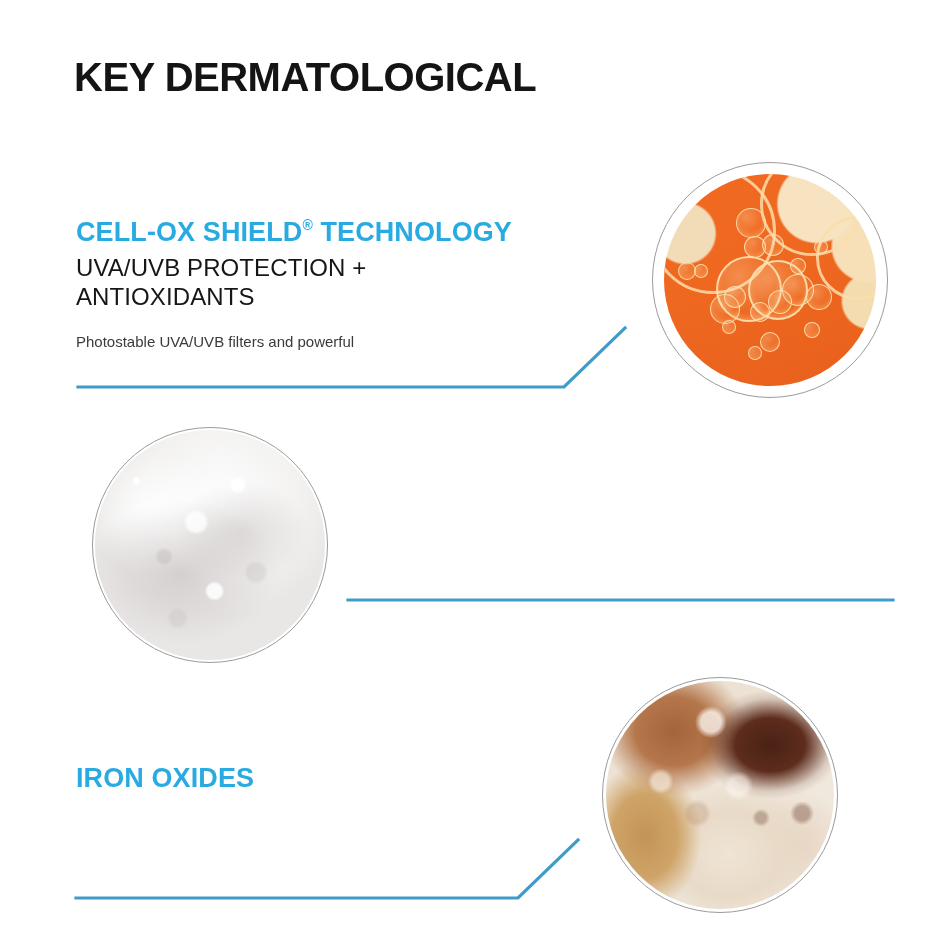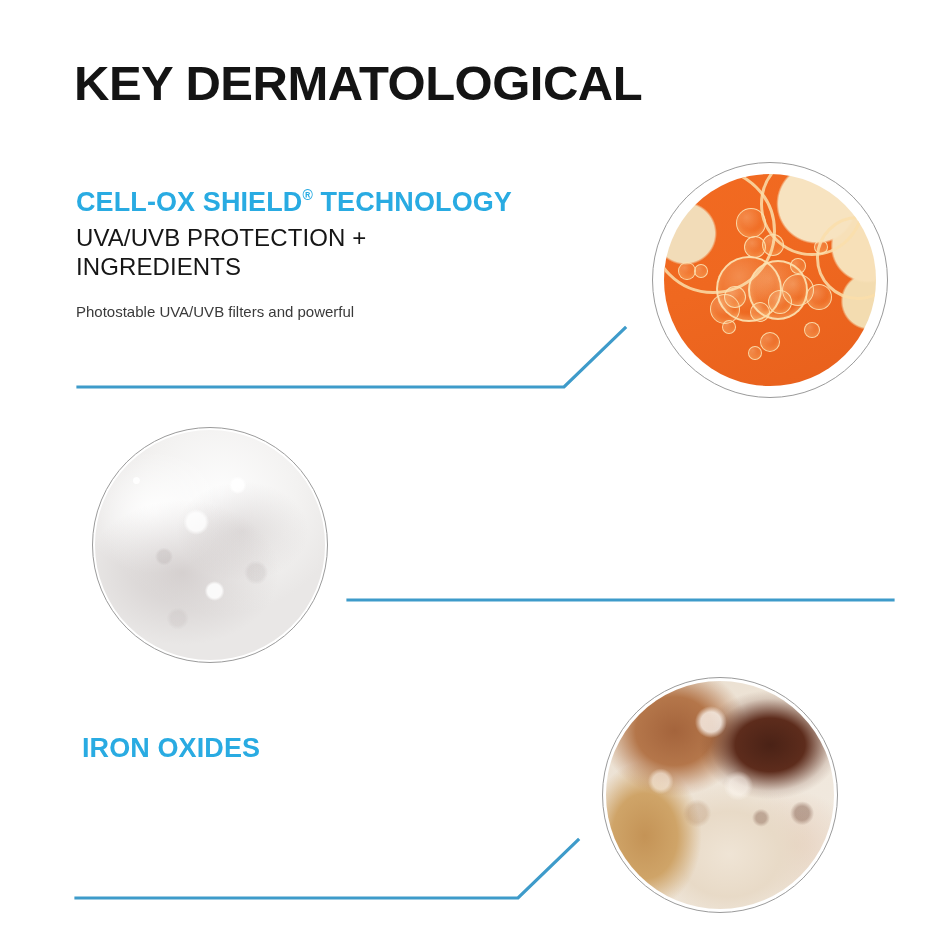--- a/index.html
+++ b/index.html
@@ -26,7 +26,7 @@
     left: 74px;
     top: 24px;
     width: 700px;
-    font-size: 49px;
+    font-size: 40px;
     line-height: 52px;
     font-weight: 700;
     letter-spacing: -0.5px;

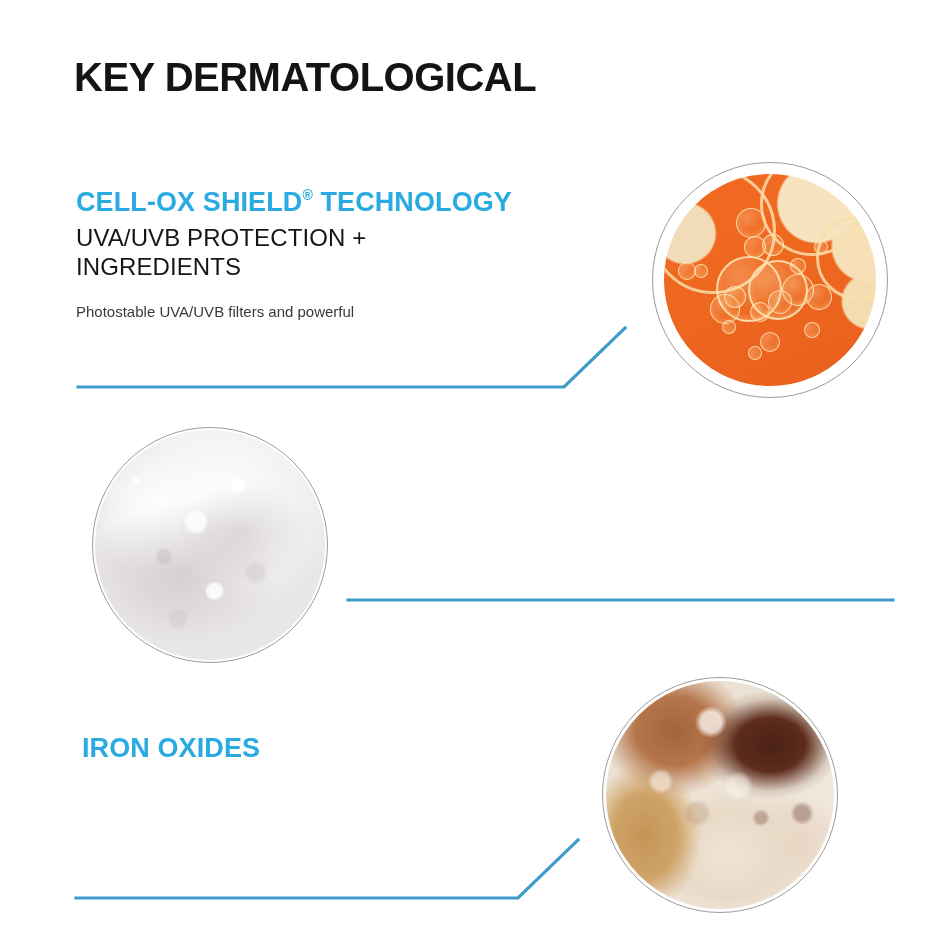--- a/index.html
+++ b/index.html
@@ -36,7 +36,7 @@
   .title-line { display: block; white-space: nowrap; }
 
   
-  .block { position: absolute; }
+  .block { position: absolute; margin-top: 30px; }
   .eyebrow {
     font-size: 27px;
     line-height: 32px;

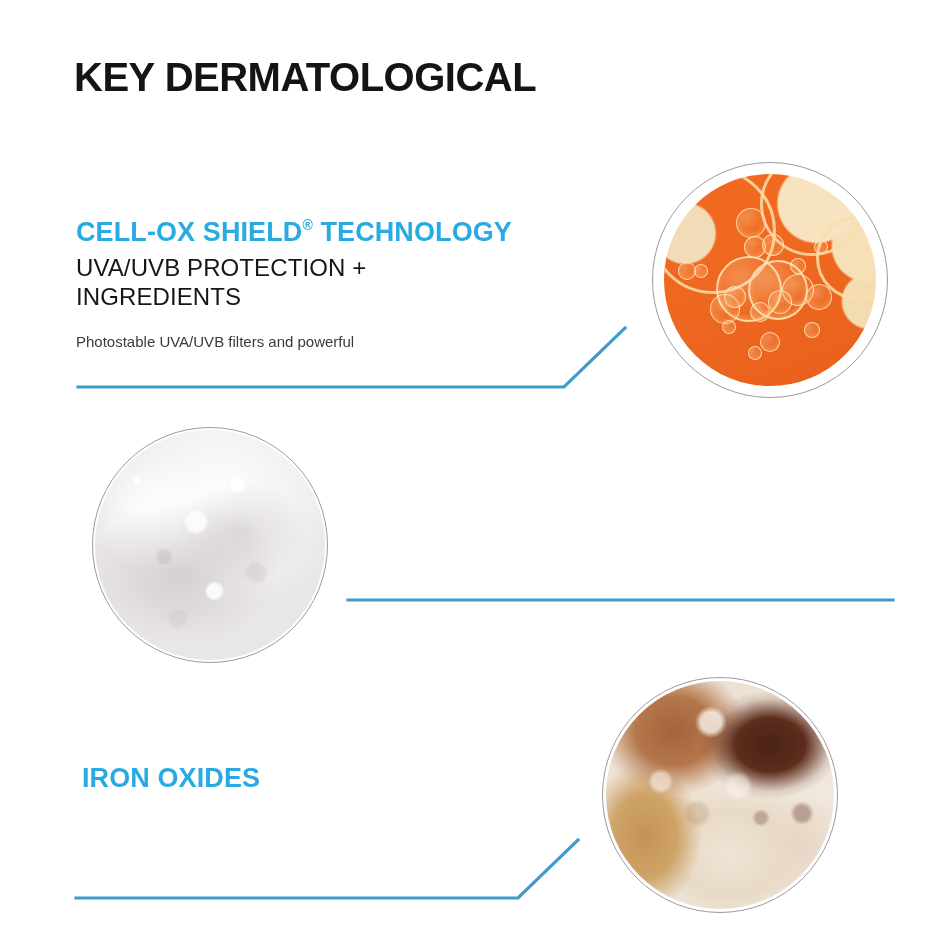--- a/index.html
+++ b/index.html
@@ -194,7 +194,7 @@
     <div class="eyebrow"><span>CELL-OX SHIELD</span><sup>®</sup><span> TECHNOLOGY</span></div>
     <div class="subhead">
       <span class="subhead-line">UVA/UVB PROTECTION +</span>
-      <span class="subhead-line">INGREDIENTS</span>
+      <span class="subhead-line">ANTIOXIDANTS</span>
     </div>
     <div class="body-copy">
       <span class="body-line">Photostable UVA/UVB filters and powerful</span>

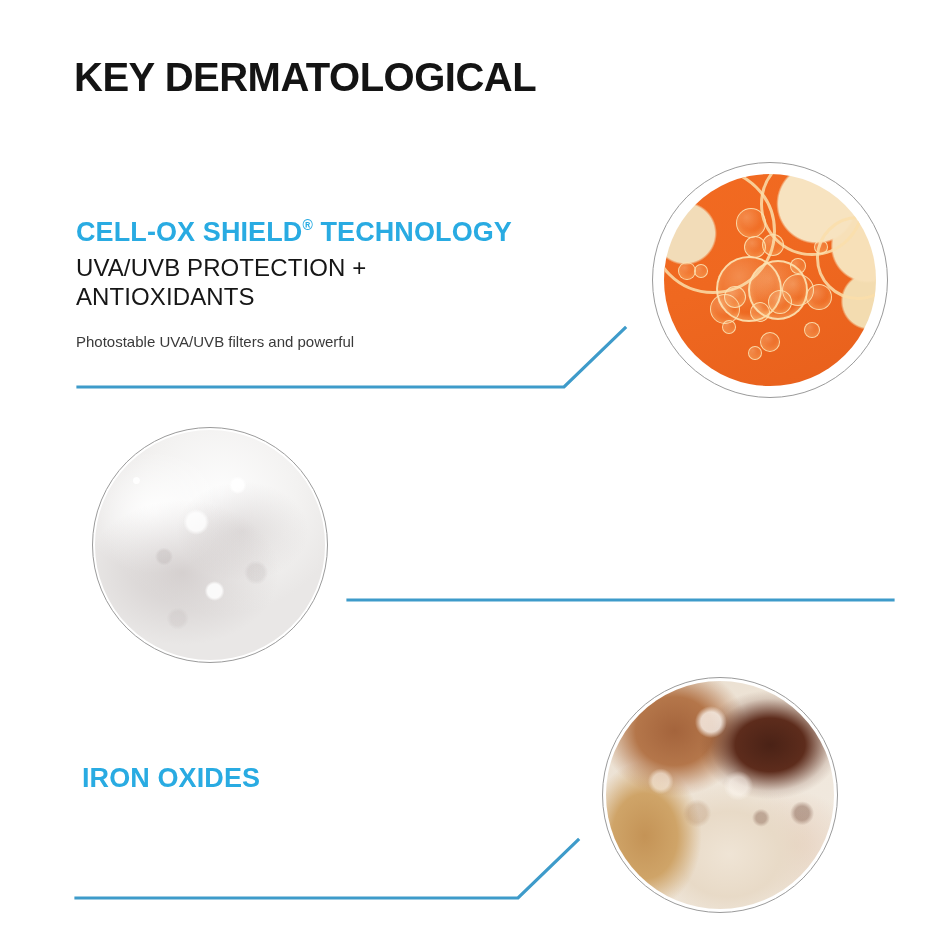--- a/index.html
+++ b/index.html
@@ -71,7 +71,7 @@
 
   .block-1 { left: 76px; top: 186px; width: 600px; }
   .block-2 { left: 388px; top: 452px; width: 520px; text-align: left; }
-  .block-3 { left: 82px; top: 732px; width: 520px; }
+  .block-3 { left: 76px; top: 732px; width: 520px; }
 
   
   .connectors {

